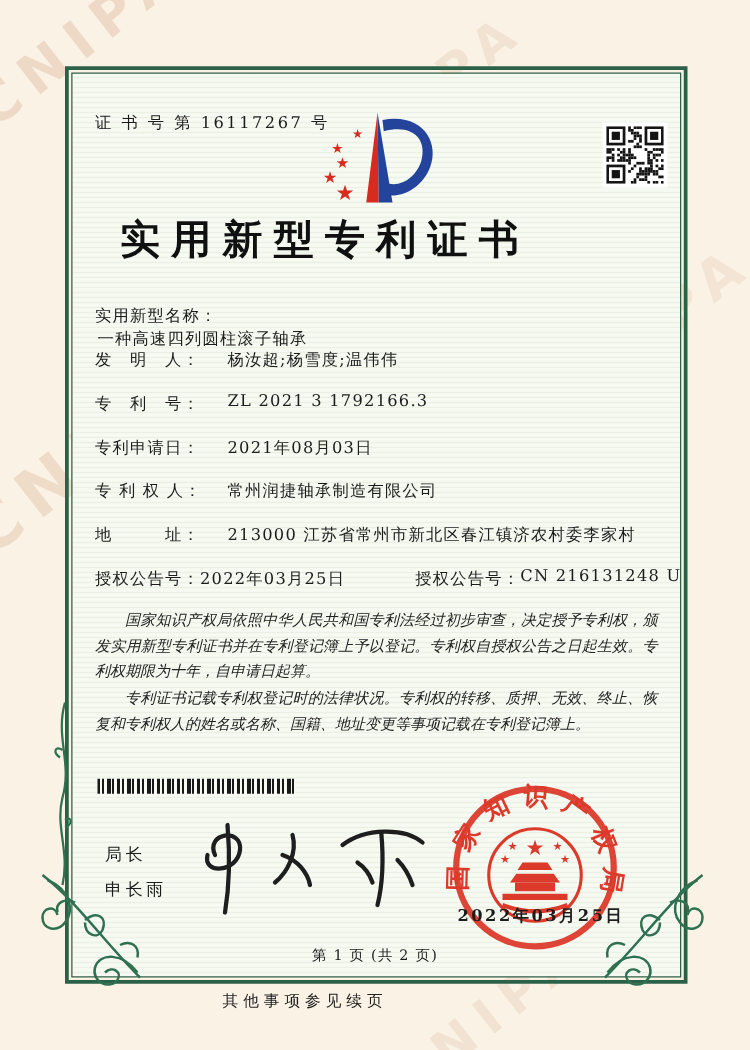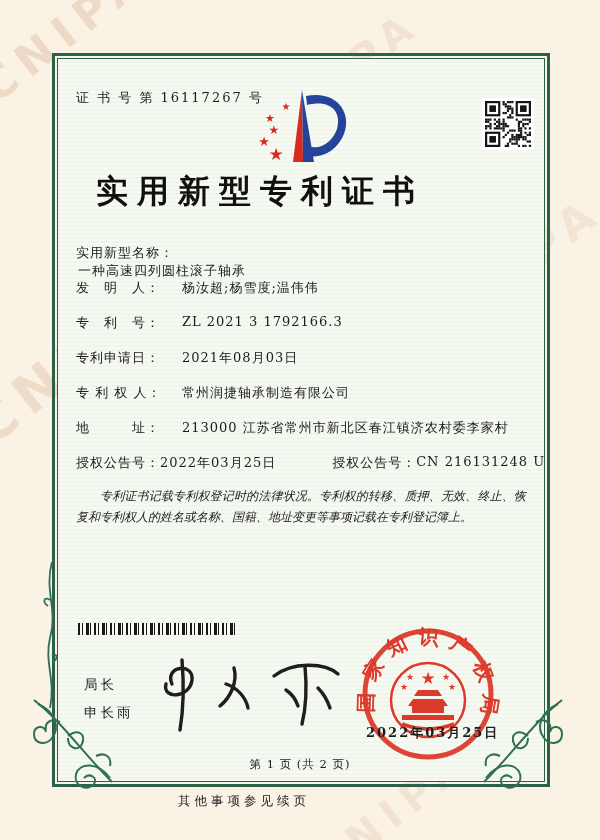--- a/index.html
+++ b/index.html
@@ -231,6 +231,7 @@
 </div>
 
 <div class="abs body-text">
+  <p>国家知识产权局依照中华人民共和国专利法经过初步审查，决定授予专利权，颁发实用新型专利证书并在专利登记簿上予以登记。专利权自授权公告之日起生效。专利权期限为十年，自申请日起算。</p>
   <p>专利证书记载专利权登记时的法律状况。专利权的转移、质押、无效、终止、恢复和专利权人的姓名或名称、国籍、地址变更等事项记载在专利登记簿上。</p>
 </div>
 

